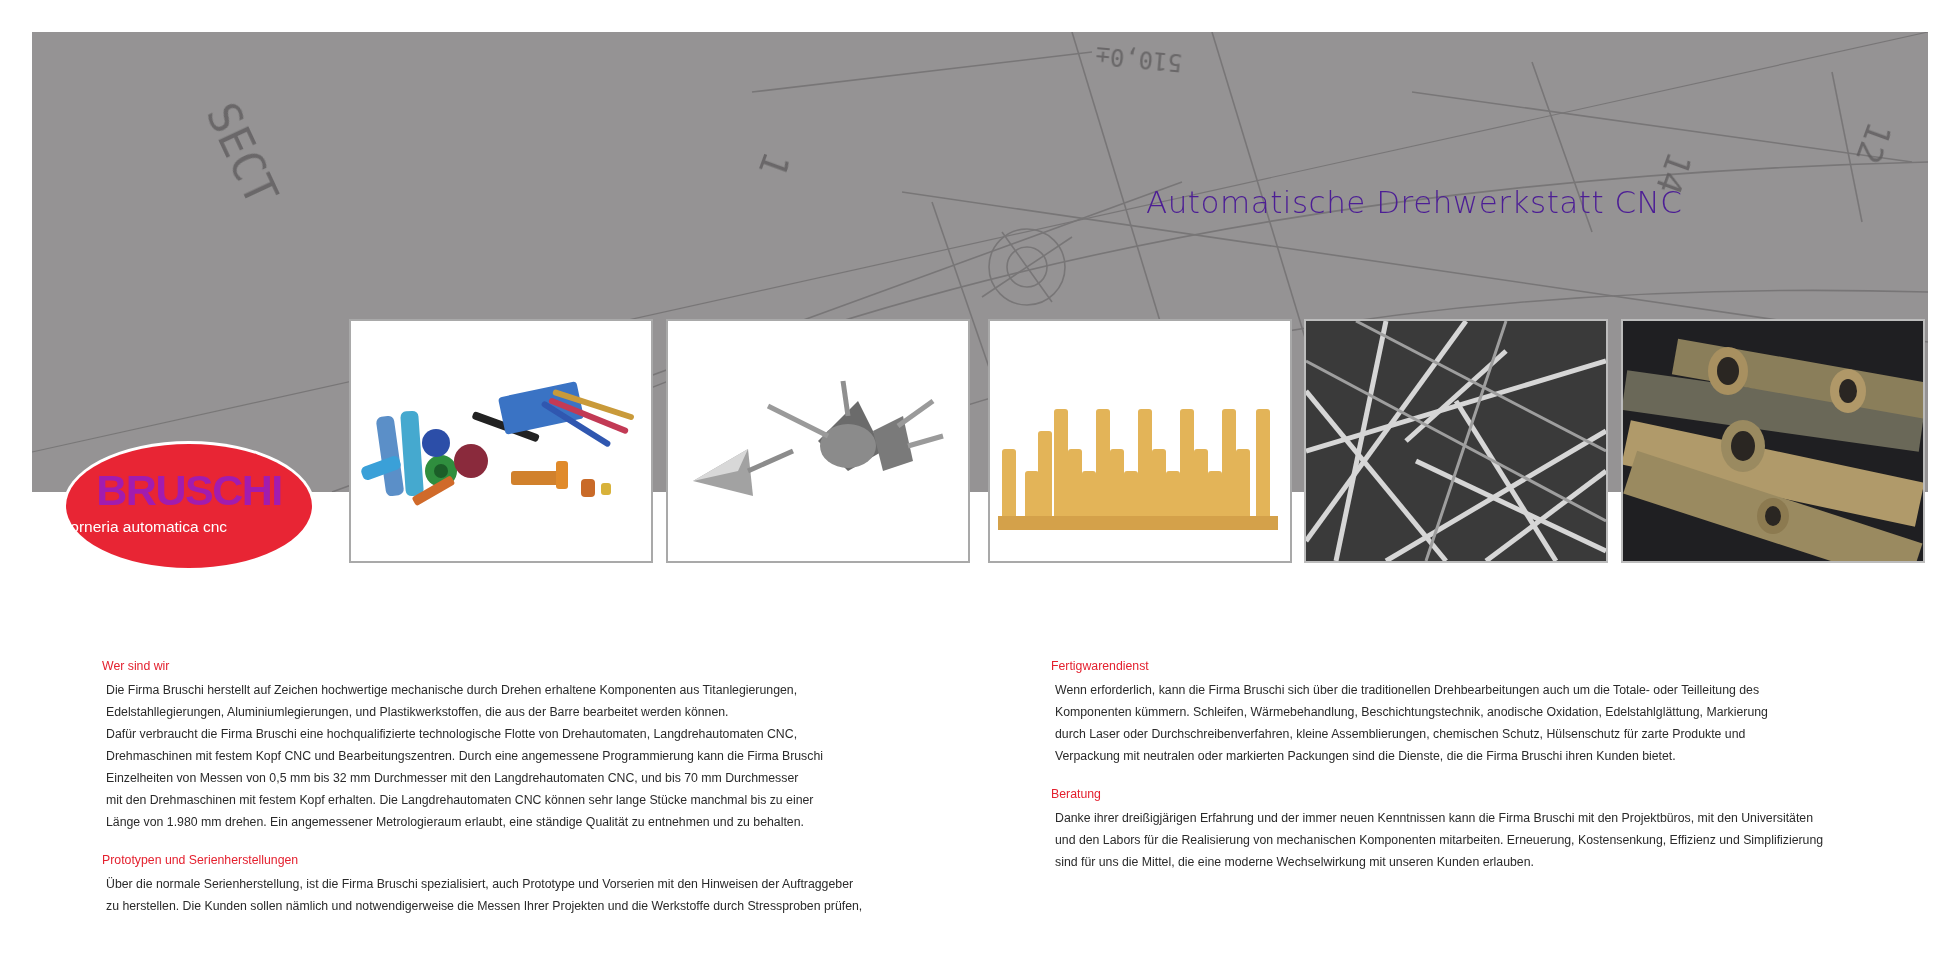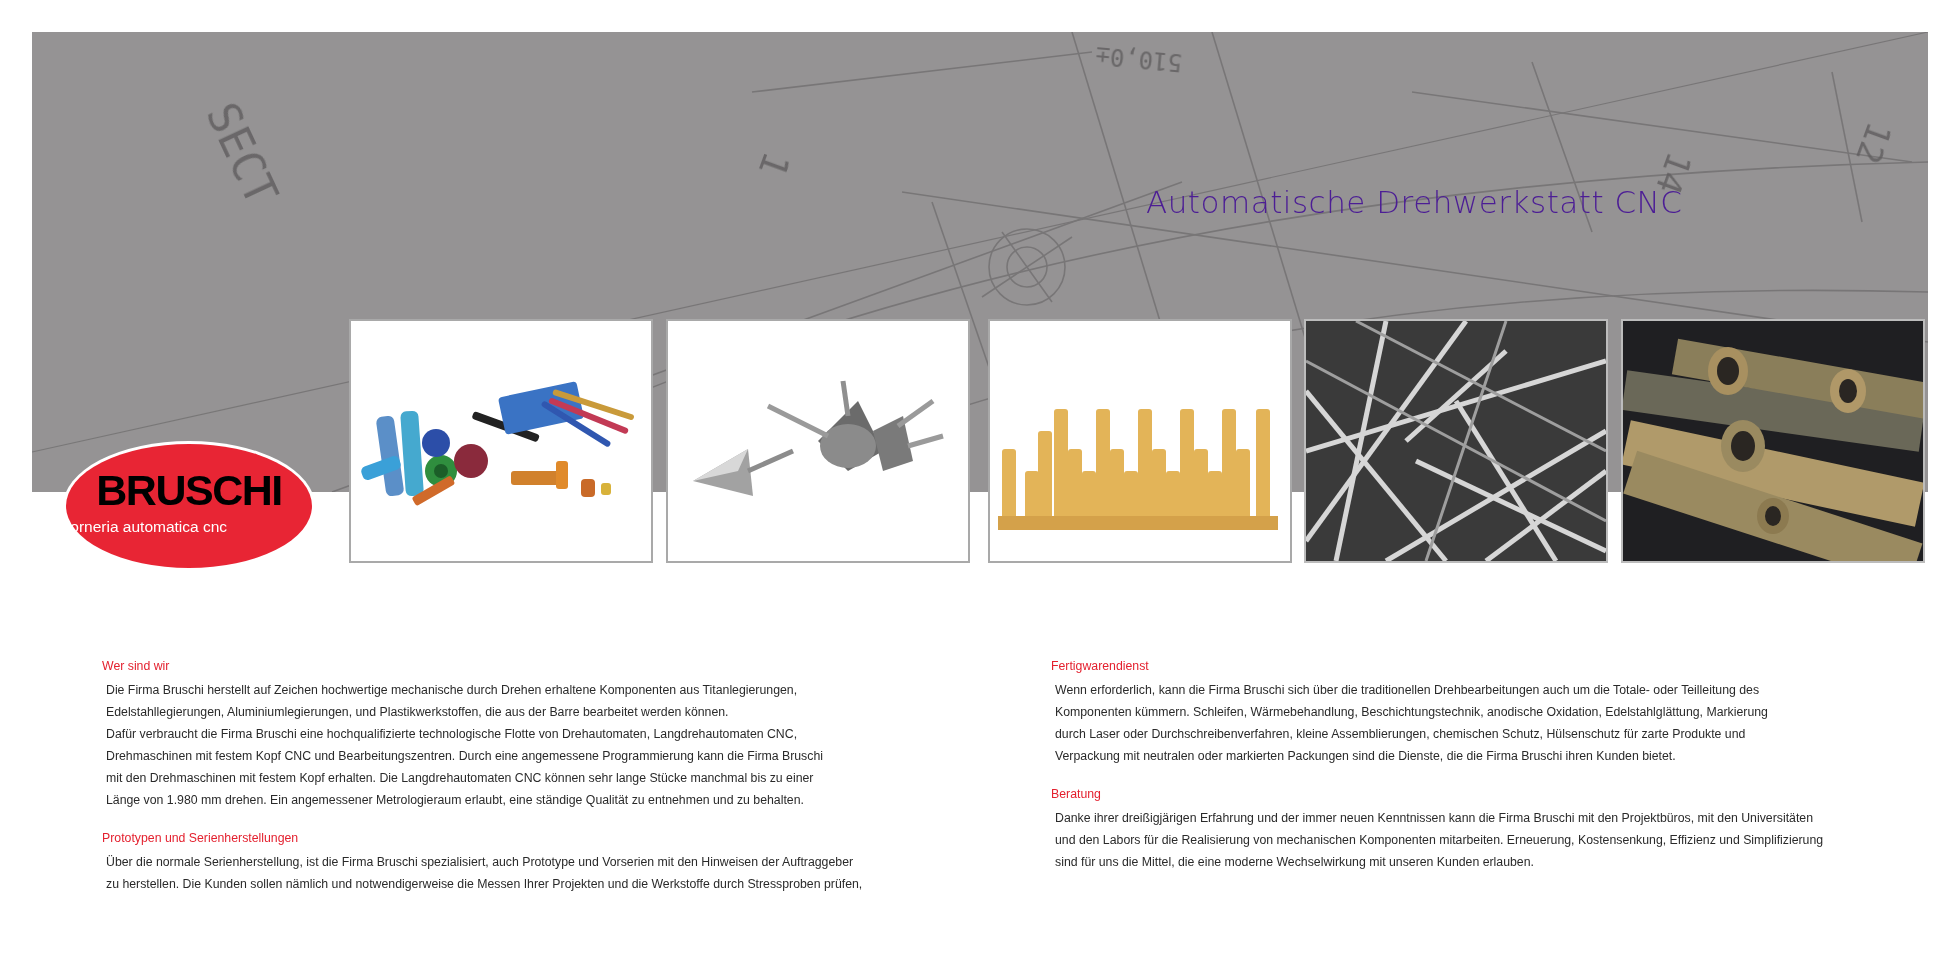--- a/index.html
+++ b/index.html
@@ -11,7 +11,7 @@
   .photo svg { width: 100%; height: 100%; display: block; }
   .logo { position: absolute; left: 66px; top: 444px; width: 246px; height: 124px; }
   .logo-ellipse { position: absolute; left: 0; top: 0; width: 246px; height: 124px; border-radius: 50%; background: #e82534; box-shadow: 0 0 0 3px #ffffff; }
-  .logo-name { position: absolute; left: 0; width: 246px; top: 22px; text-align: center; color: #000000; font-weight: bold; font-size: 43px; letter-spacing: -1.5px; font-family: "Liberation Sans", sans-serif; }
+  .logo-name { position: absolute; left: 0; width: 246px; top: 22px; text-align: center; color: #a21caf; font-weight: bold; font-size: 43px; letter-spacing: -1.5px; font-family: "Liberation Sans", sans-serif; }
   .logo-sub { position: absolute; left: 0; width: 246px; top: 74px; text-align: left; color: #ffffff; font-size: 15.5px; font-family: "Liberation Sans", sans-serif; }
   .col { position: absolute; top: 645px; width: 800px; }
   .col.left { left: 102px; }

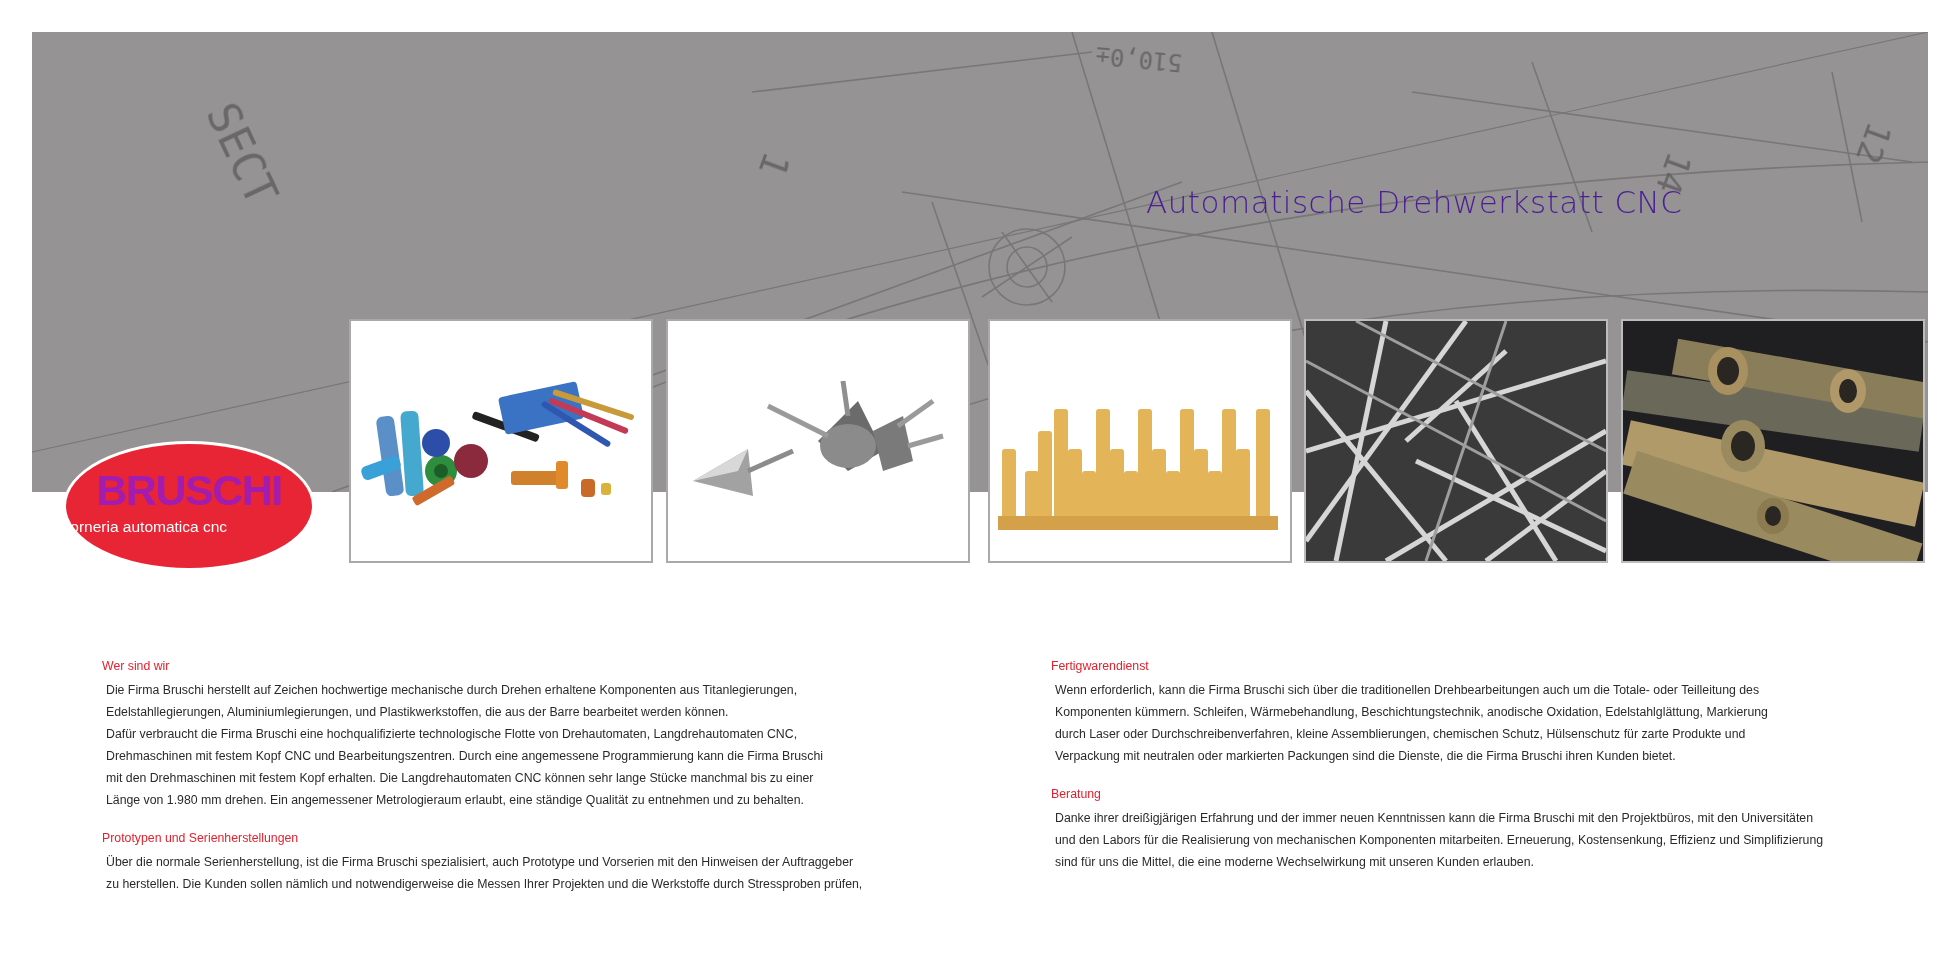--- a/index.html
+++ b/index.html
@@ -175,6 +175,7 @@
       <span>Edelstahllegierungen, Aluminiumlegierungen, und Plastikwerkstoffen, die aus der Barre bearbeitet werden können.</span>
       <span>Dafür verbraucht die Firma Bruschi eine hochqualifizierte technologische Flotte von Drehautomaten, Langdrehautomaten CNC,</span>
       <span>Drehmaschinen mit festem Kopf CNC und Bearbeitungszentren. Durch eine angemessene Programmierung kann die Firma Bruschi</span>
+      <span>Einzelheiten von Messen von 0,5 mm bis 32 mm Durchmesser mit den Langdrehautomaten CNC, und bis 70 mm Durchmesser</span>
       <span>mit den Drehmaschinen mit festem Kopf erhalten. Die Langdrehautomaten CNC können sehr lange Stücke manchmal bis zu einer</span>
       <span>Länge von 1.980 mm drehen. Ein angemessener Metrologieraum erlaubt, eine ständige Qualität zu entnehmen und zu behalten.</span>
     </p>

